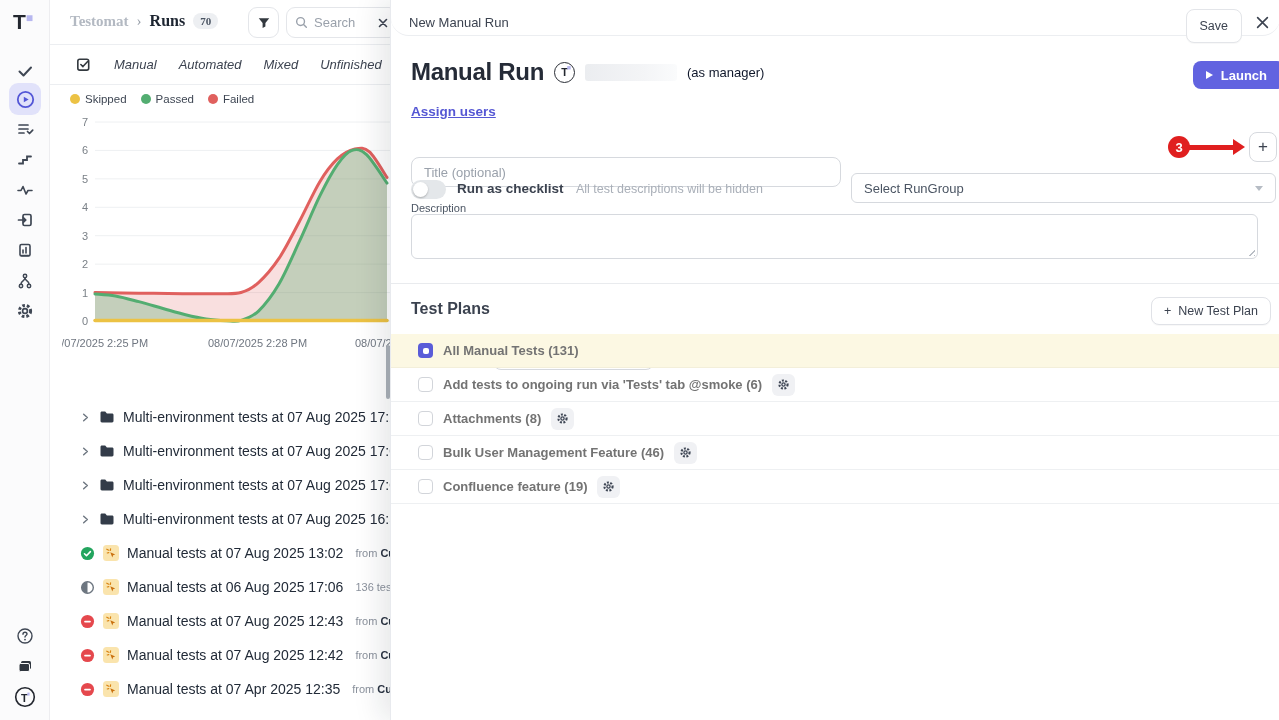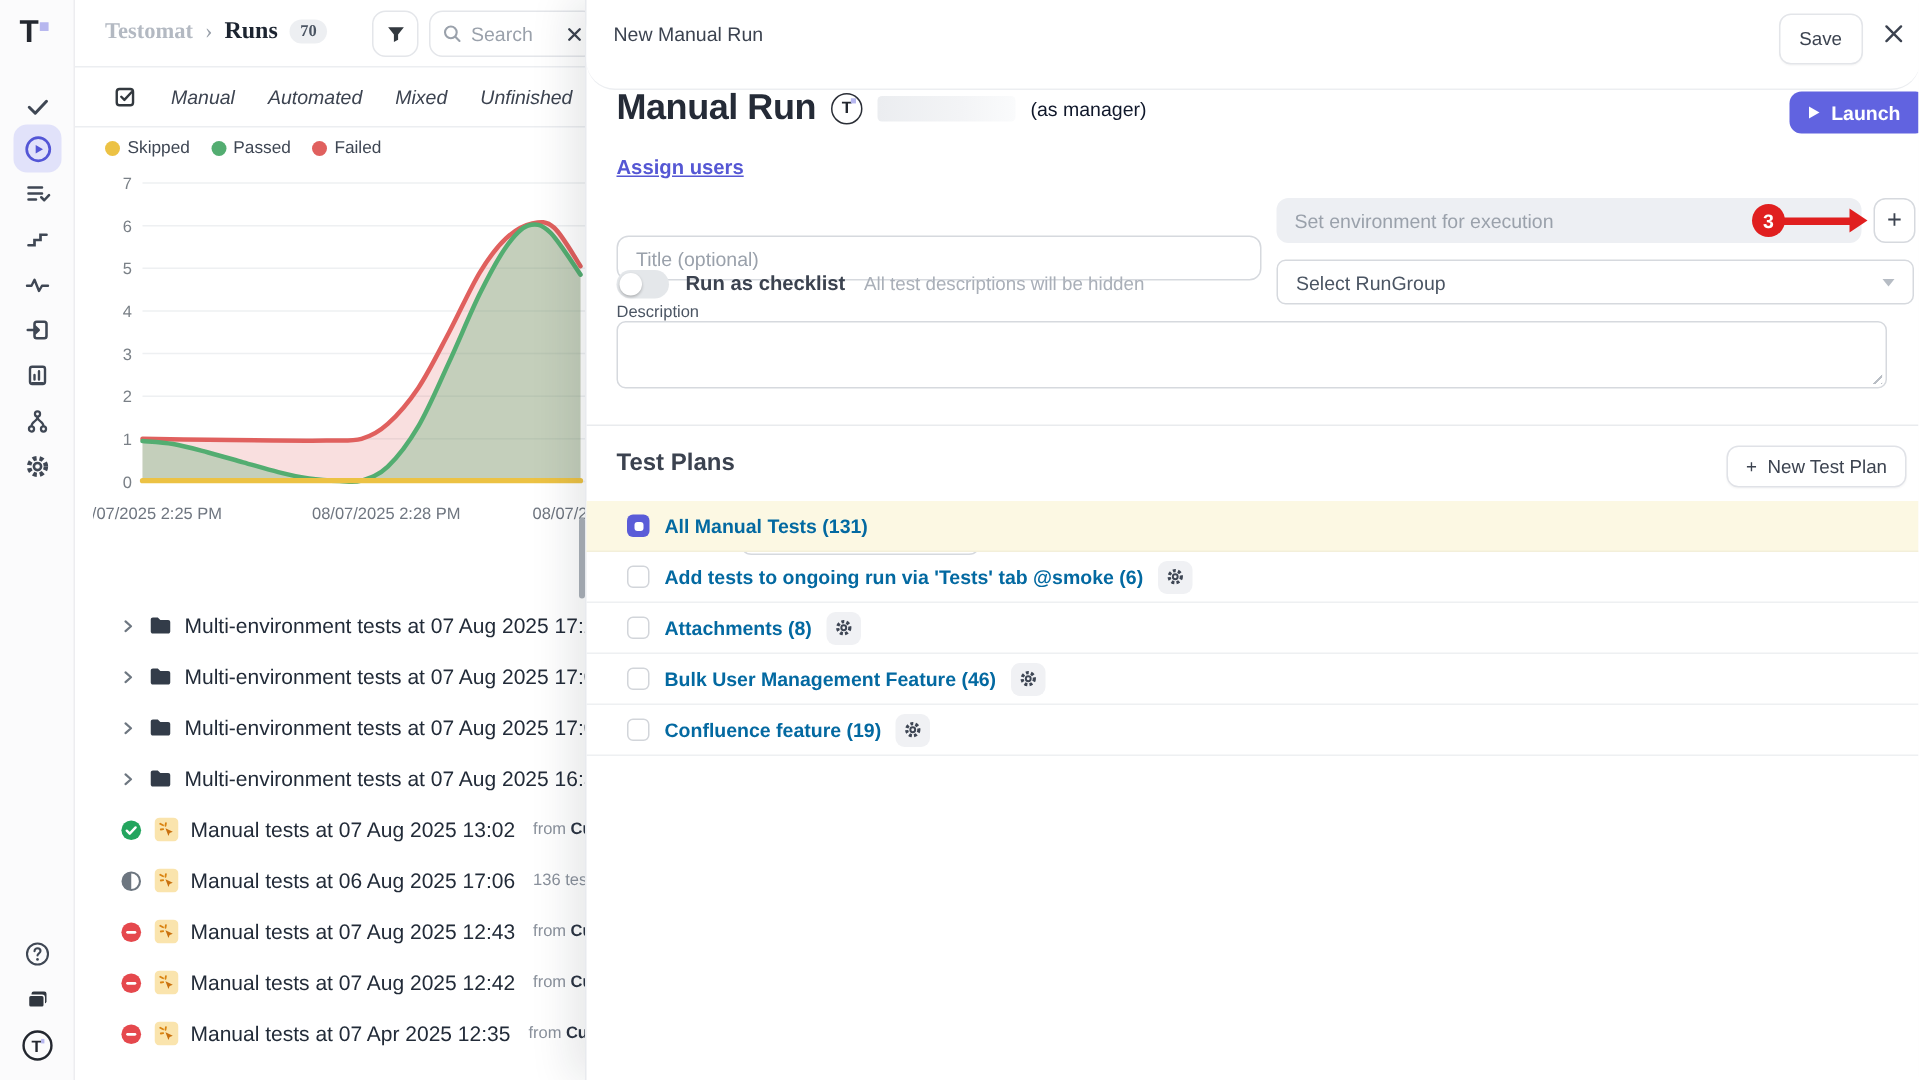--- a/index.html
+++ b/index.html
@@ -47,7 +47,7 @@
 
   
   .panel{position:absolute;left:390px;top:0;width:889px;height:720px;background:#fff;box-shadow:-10px 0 26px rgba(20,25,40,.10);border-left:1px solid #e8eaee;z-index:20;}
-  .p-head{position:absolute;left:0;top:0;width:889px;height:60px;border-bottom:1px solid #eceef1;background:#fff;border-radius:19px;}
+  .p-head{position:absolute;left:0;top:0;width:889px;height:36px;border-bottom:1px solid #eceef1;background:#fff;border-radius:19px;}
   .p-title{position:absolute;left:18px;top:15px;font-size:13px;color:#3c4350;}
   .save-btn{position:absolute;right:38px;top:9px;height:27px;padding:16px 13px;border:1px solid #e3e5e9;border-radius:8px;background:#fff;font-size:12.5px;color:#3c4350;display:flex;align-items:center;cursor:pointer;box-shadow:0 1px 1px rgba(0,0,0,.03);}
   .close-x{position:absolute;right:9px;top:13px;width:18px;height:18px;display:flex;align-items:center;justify-content:center;cursor:pointer;}

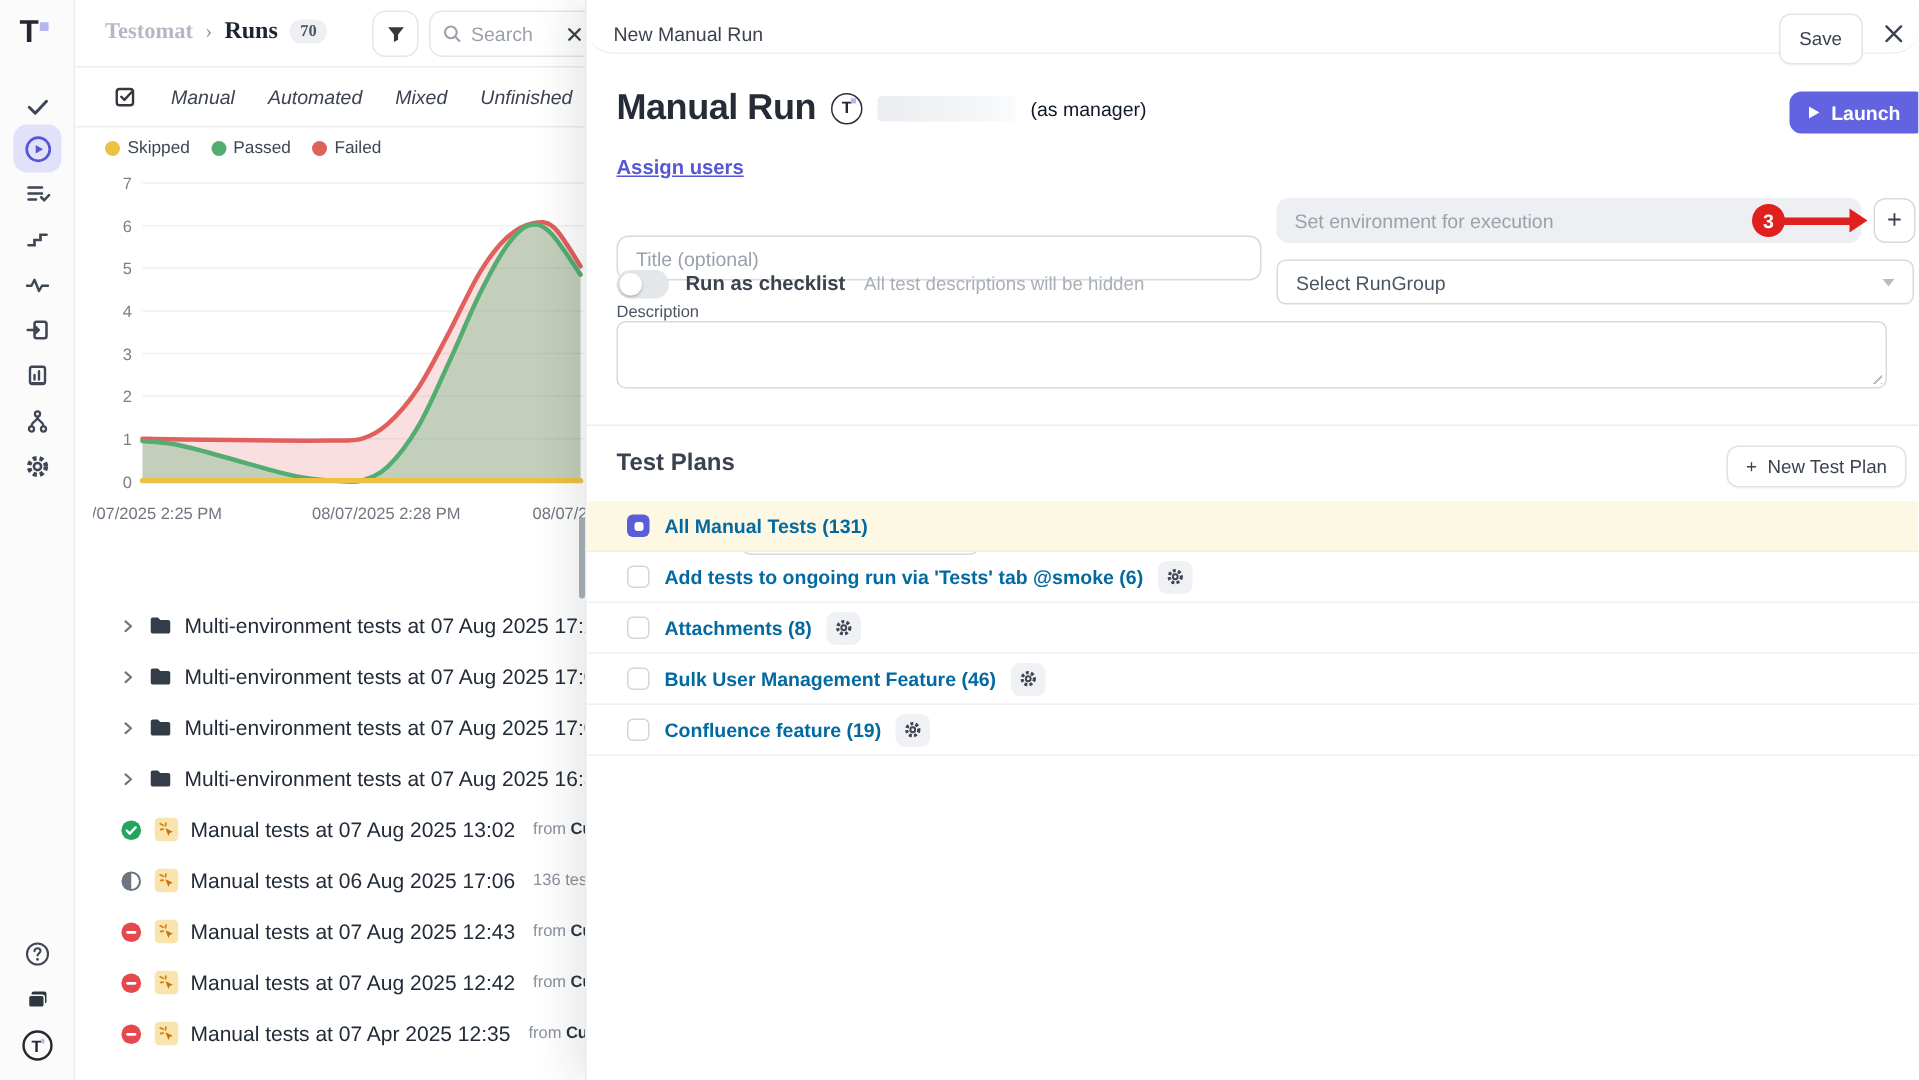--- a/index.html
+++ b/index.html
@@ -438,7 +438,6 @@
     </div>
 
     <input class="inp title-inp" placeholder="Title (optional)" style="">
-    <input class="env-inp" placeholder="Set environment for execution" style="">
     <div class="ann-badge">3</div>
     <div class="ann-arrow"></div>
     <div class="plus-btn">+</div>

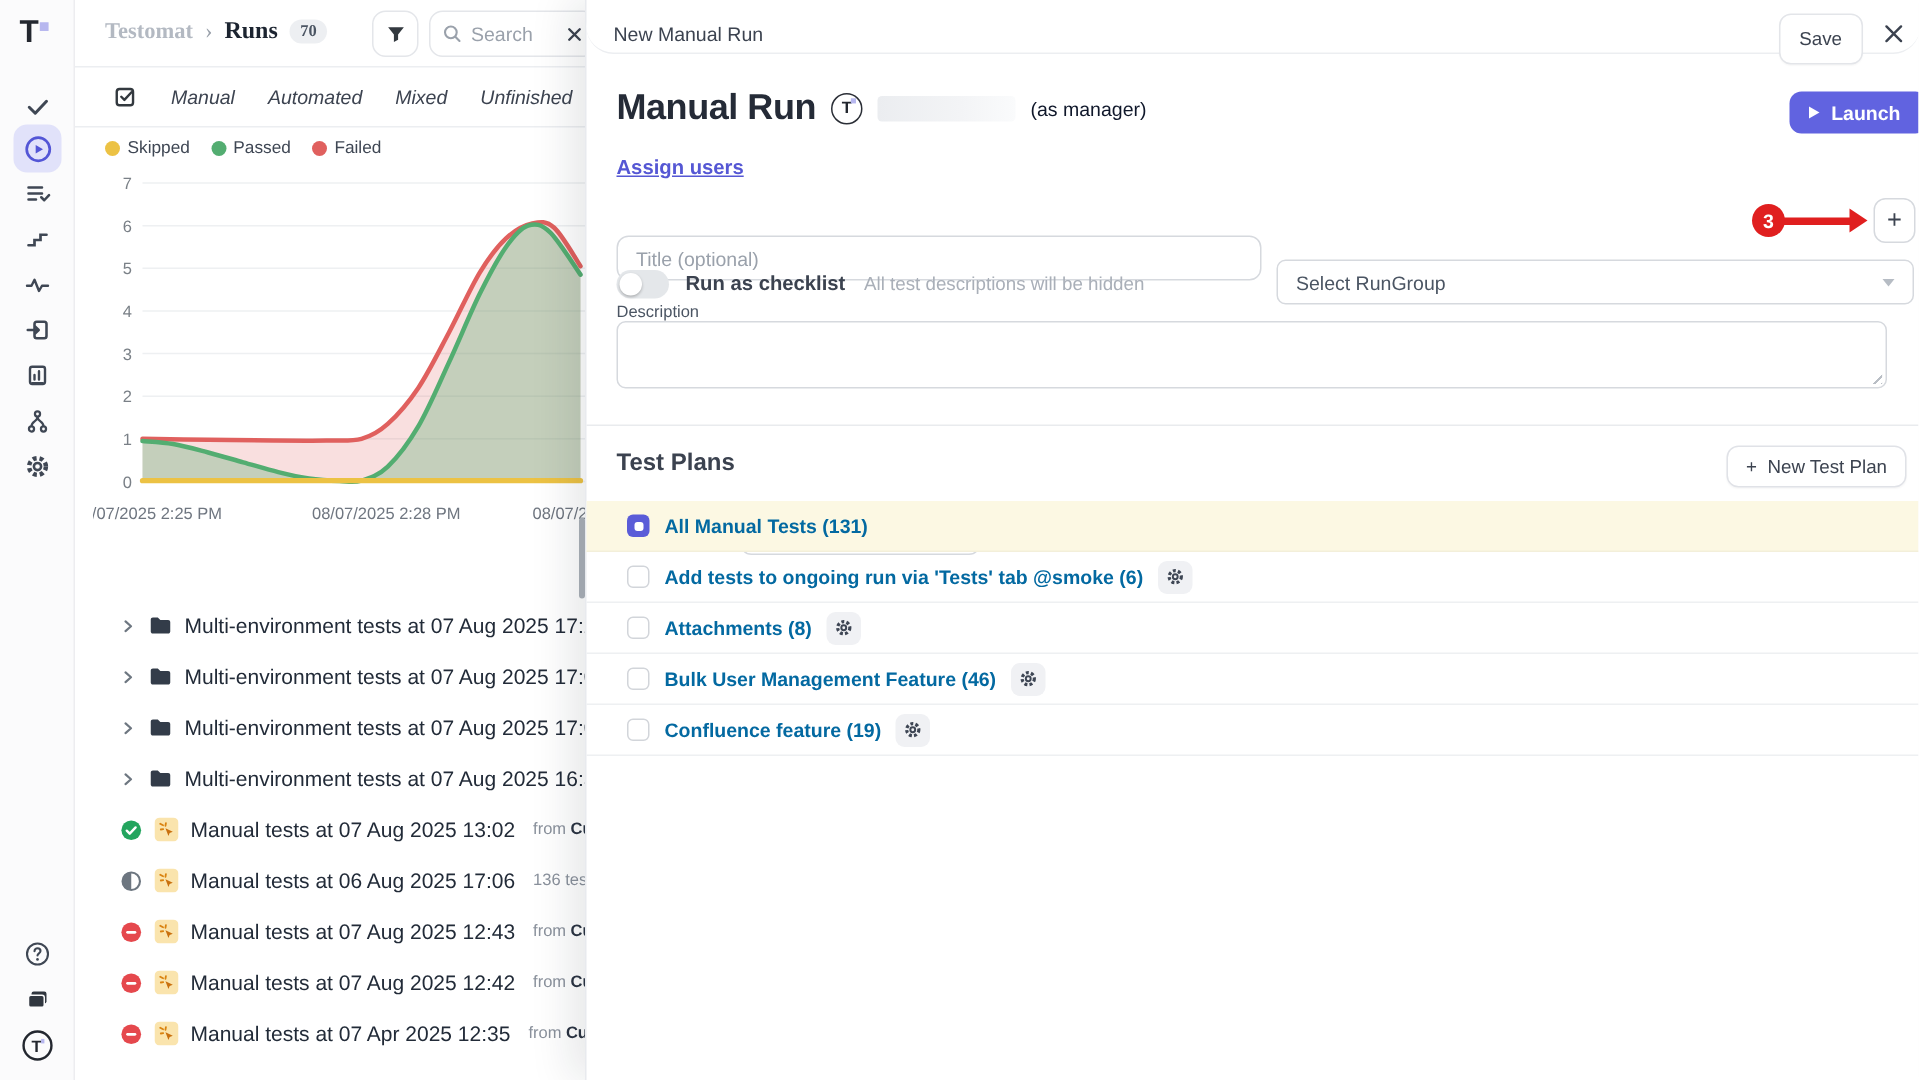--- a/index.html
+++ b/index.html
@@ -91,7 +91,7 @@
   .planlist{position:absolute;left:0;top:334px;width:889px;}
   .planrow{height:34px;display:flex;align-items:center;gap:10px;padding-left:27px;border-bottom:1px solid #eef0f2;cursor:pointer;}
   .planrow.sel{background:#fcf8e3;border-bottom-color:#f3efda;}
-  .planrow .plbl{font-size:13px;font-weight:600;color:#0369a1;}
+  .planrow .plbl{font-size:13px;font-weight:600;color:#737373;}
   .cbx{width:15px;height:15px;border:1.5px solid #d2d5da;border-radius:4px;background:#fff;flex:0 0 auto;}
   .cbx.on{border:none;background:#5a5cd8;display:flex;align-items:center;justify-content:center;}
   .cbx.on::after{content:'';width:6px;height:6px;border-radius:2px;background:#fff;}

